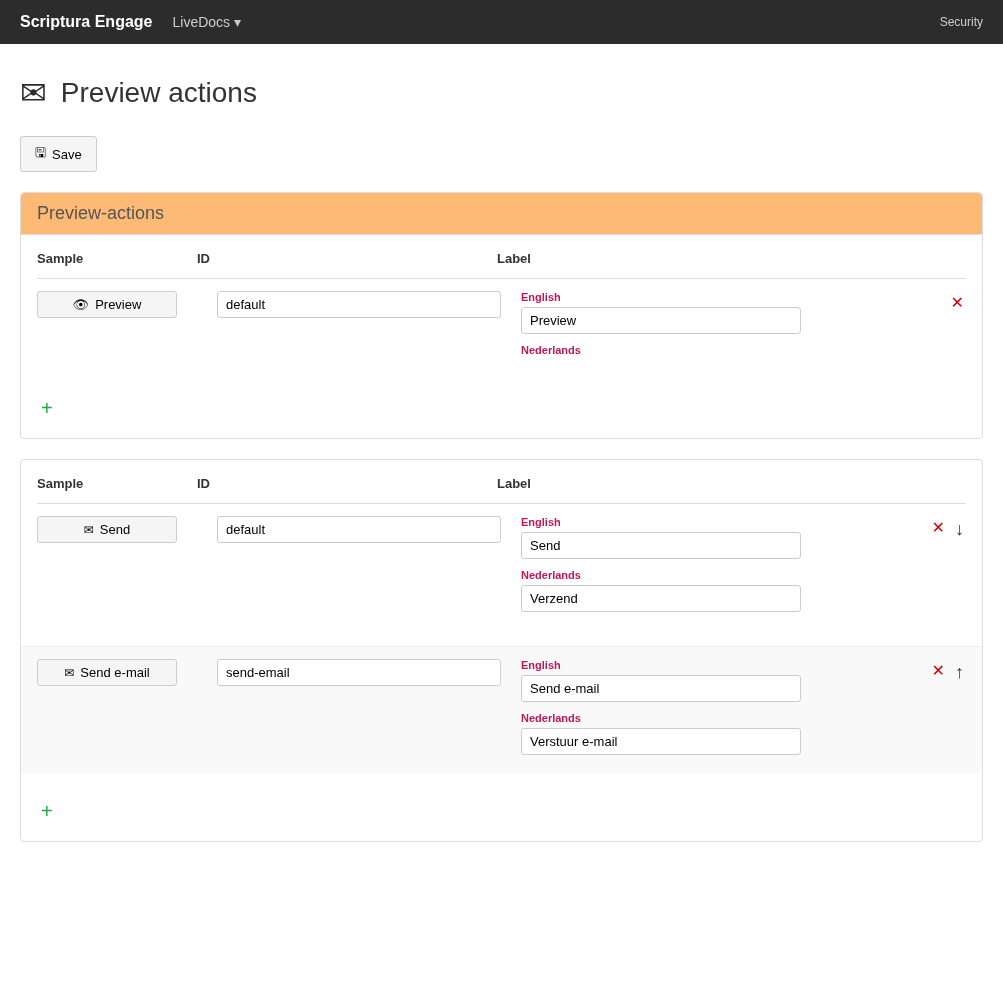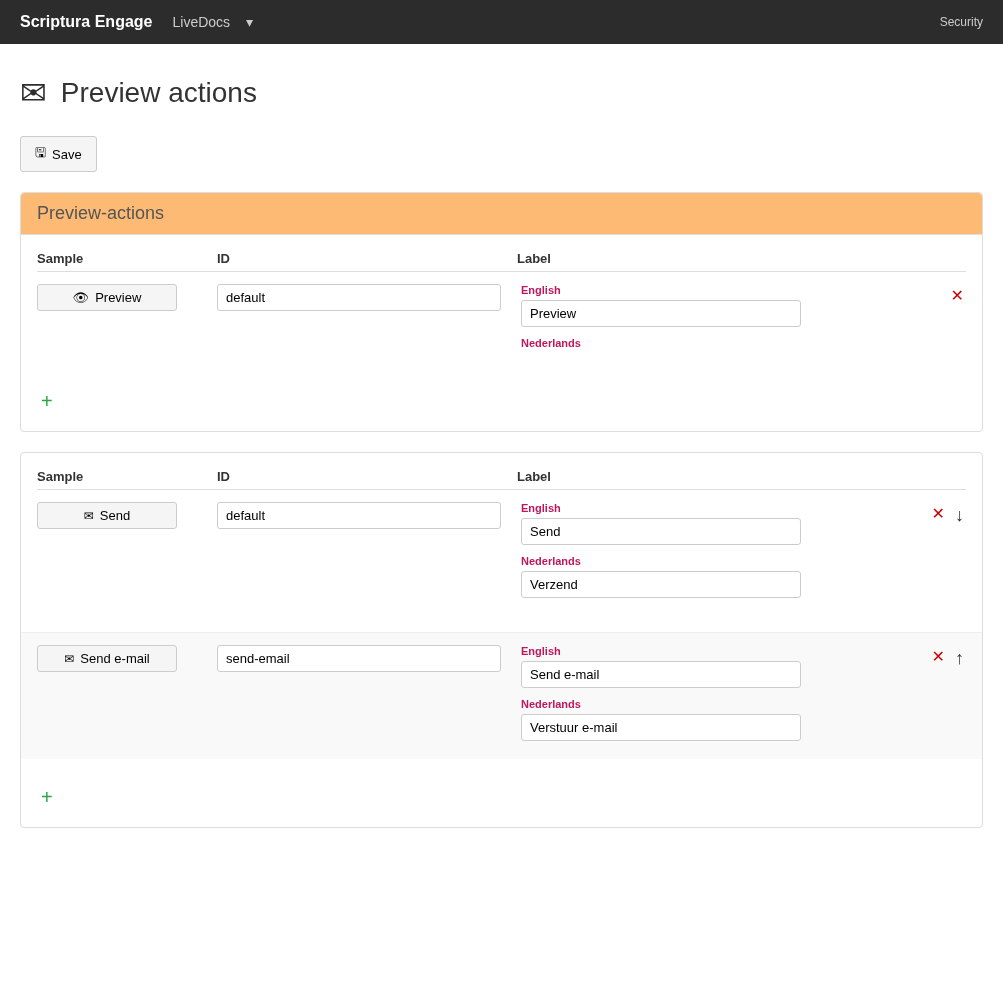--- a/index.html
+++ b/index.html
@@ -25,7 +25,7 @@
       color: #ccc;
       font-size: 14px;
       cursor: pointer;
-      display: flex; align-items: center; gap: 16px;
+      display: flex; align-items: center; gap: 4px;
     }
     .navbar-security {
       color: #ccc;

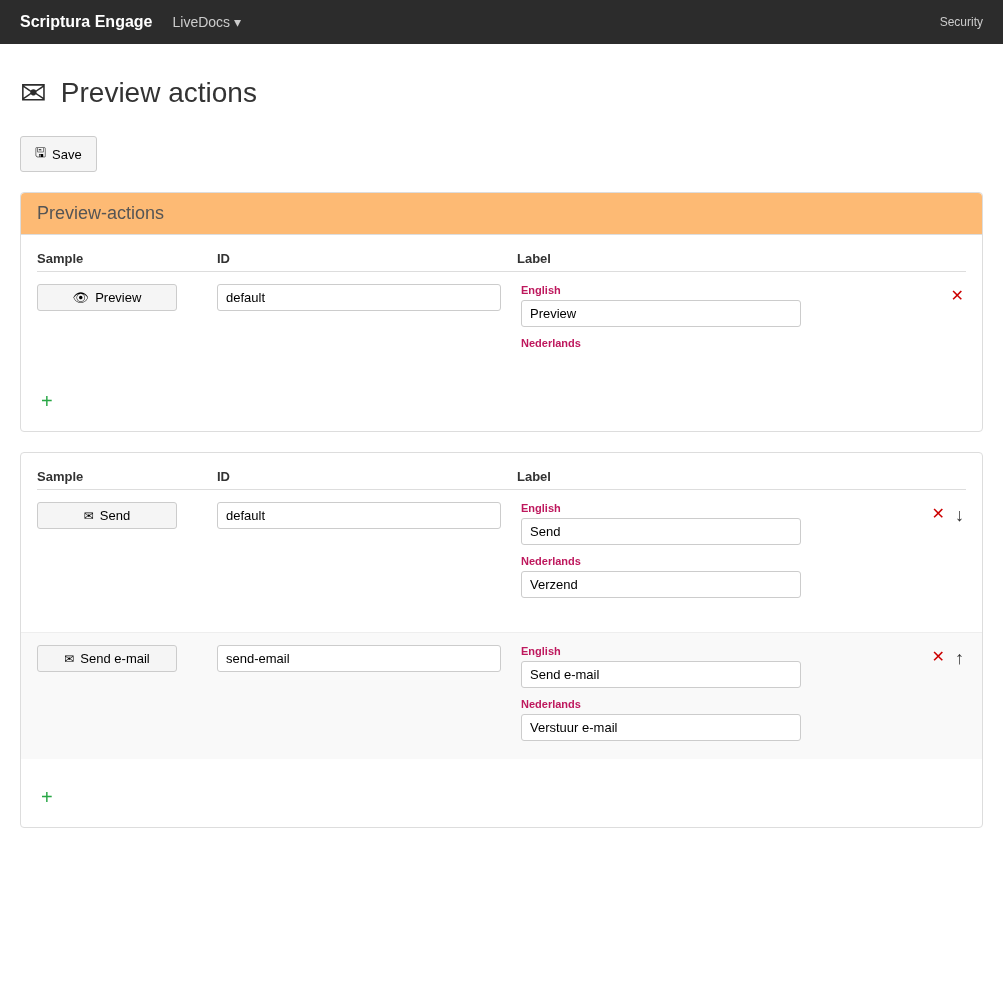--- a/index.html
+++ b/index.html
@@ -89,7 +89,7 @@
     .actions-header-row {
       display: flex;
       gap: 0;
-      padding-bottom: 5px;
+      padding-bottom: 12px;
       border-bottom: 1px solid #ddd;
       margin-bottom: 12px;
     }

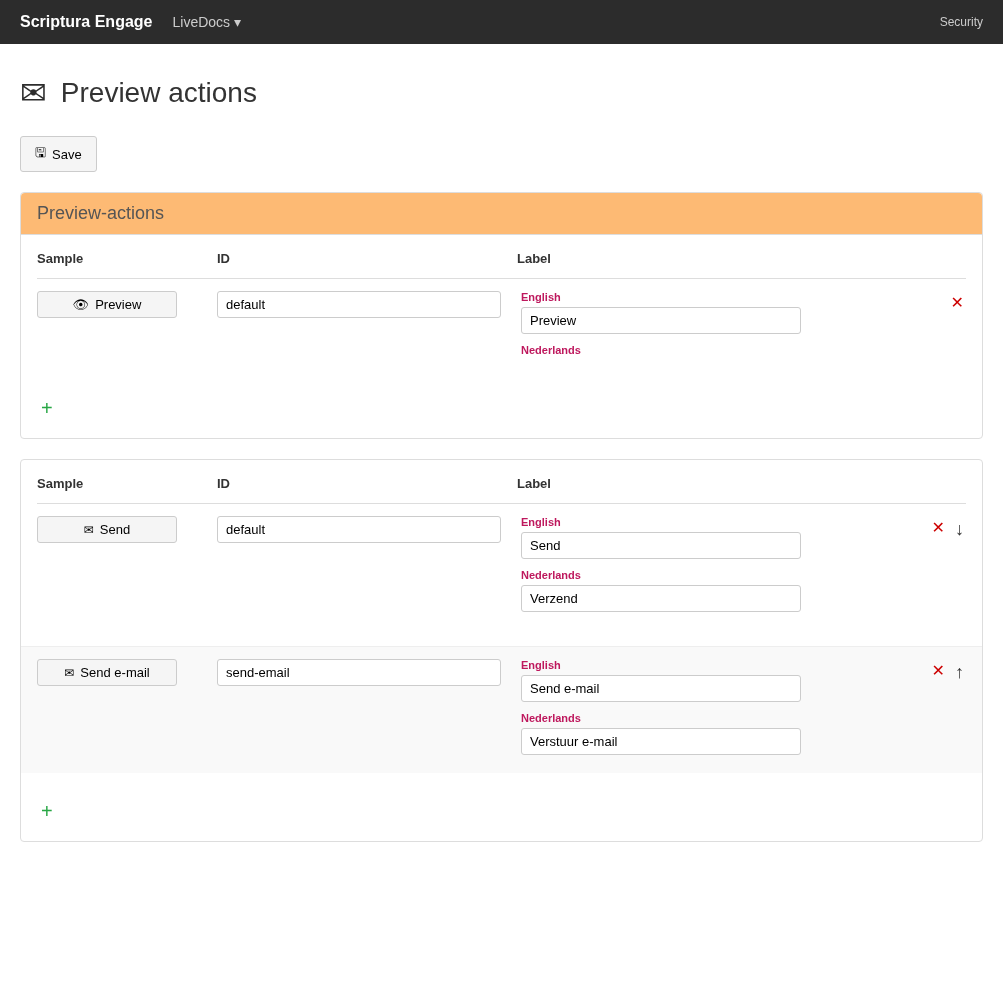--- a/index.html
+++ b/index.html
@@ -94,7 +94,7 @@
       margin-bottom: 12px;
     }
     .col-sample { width: 160px; flex-shrink: 0; }
-    .col-id { width: 280px; flex-shrink: 0; margin-left: 20px; }
+    .col-id { width: 280px; flex-shrink: 0; }
     .col-label { flex: 1; margin-left: 20px; }
     .col-header {
       font-weight: bold;

